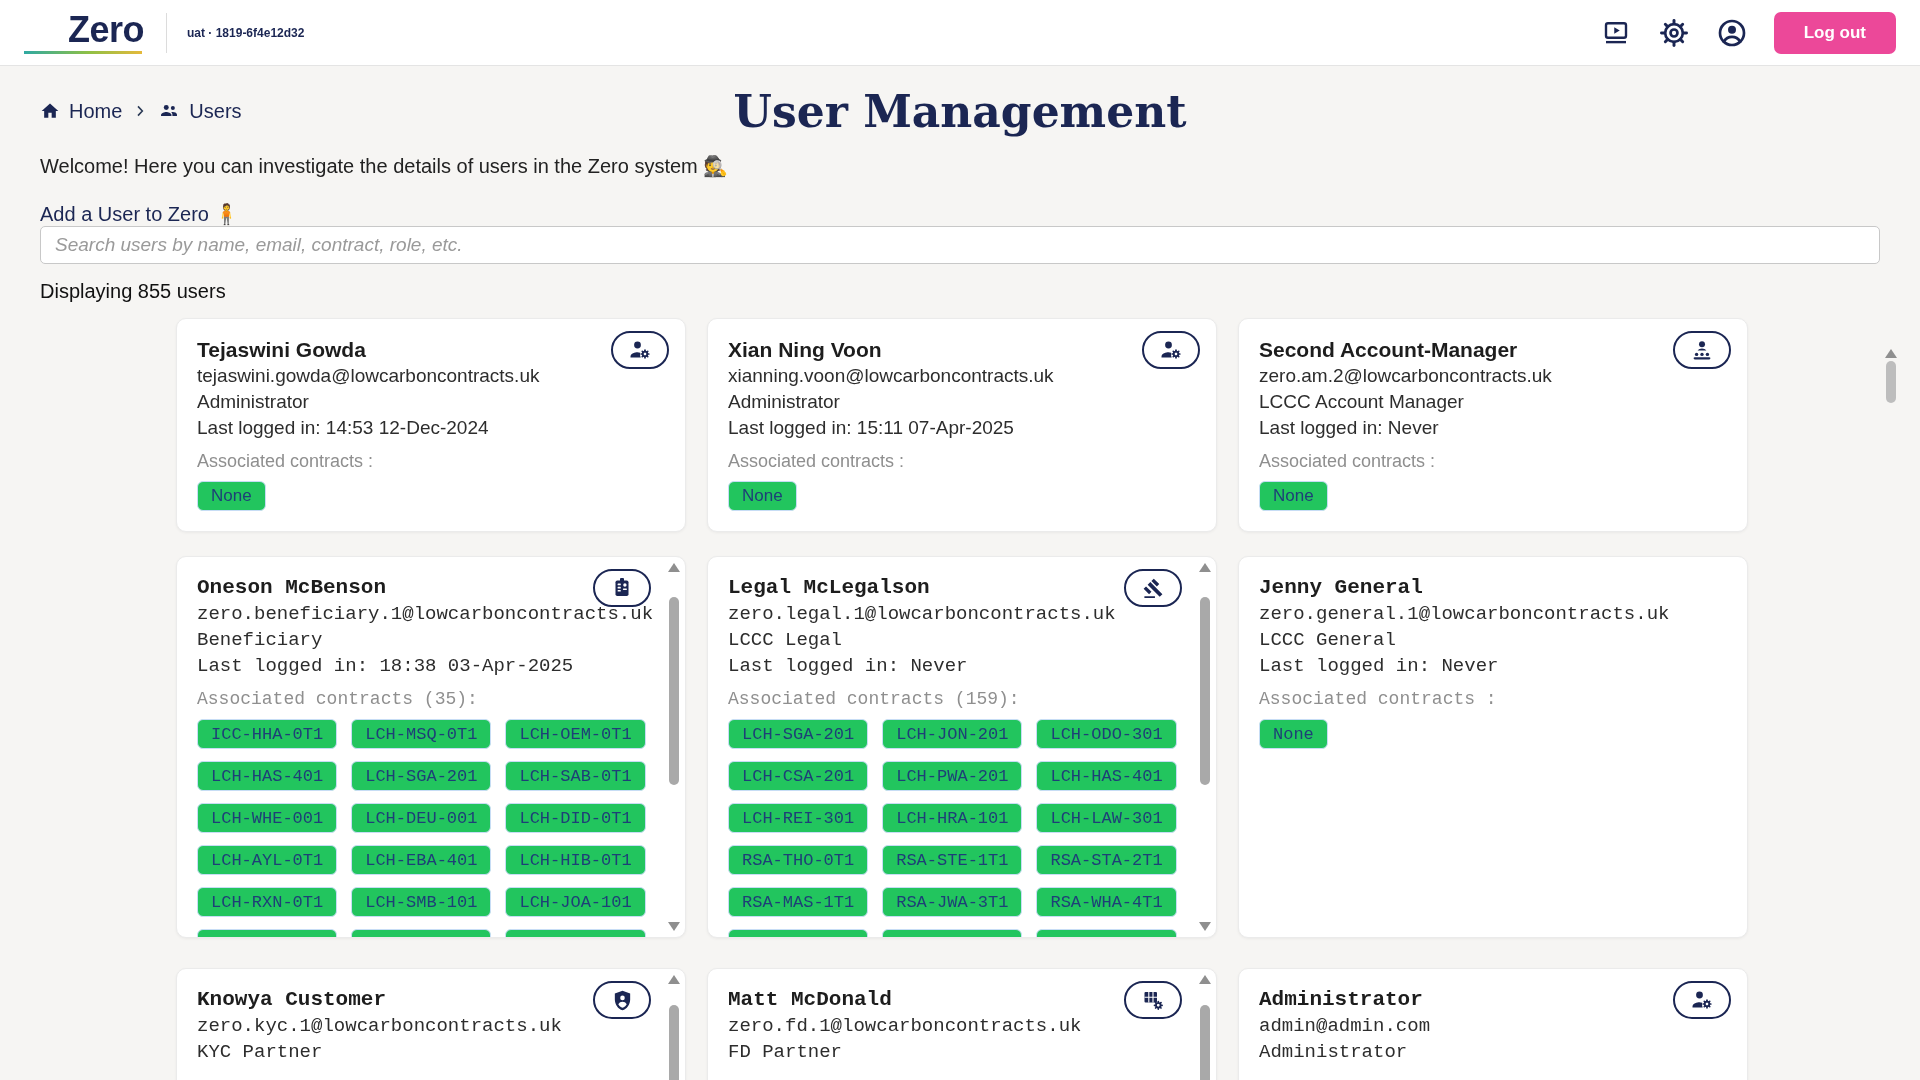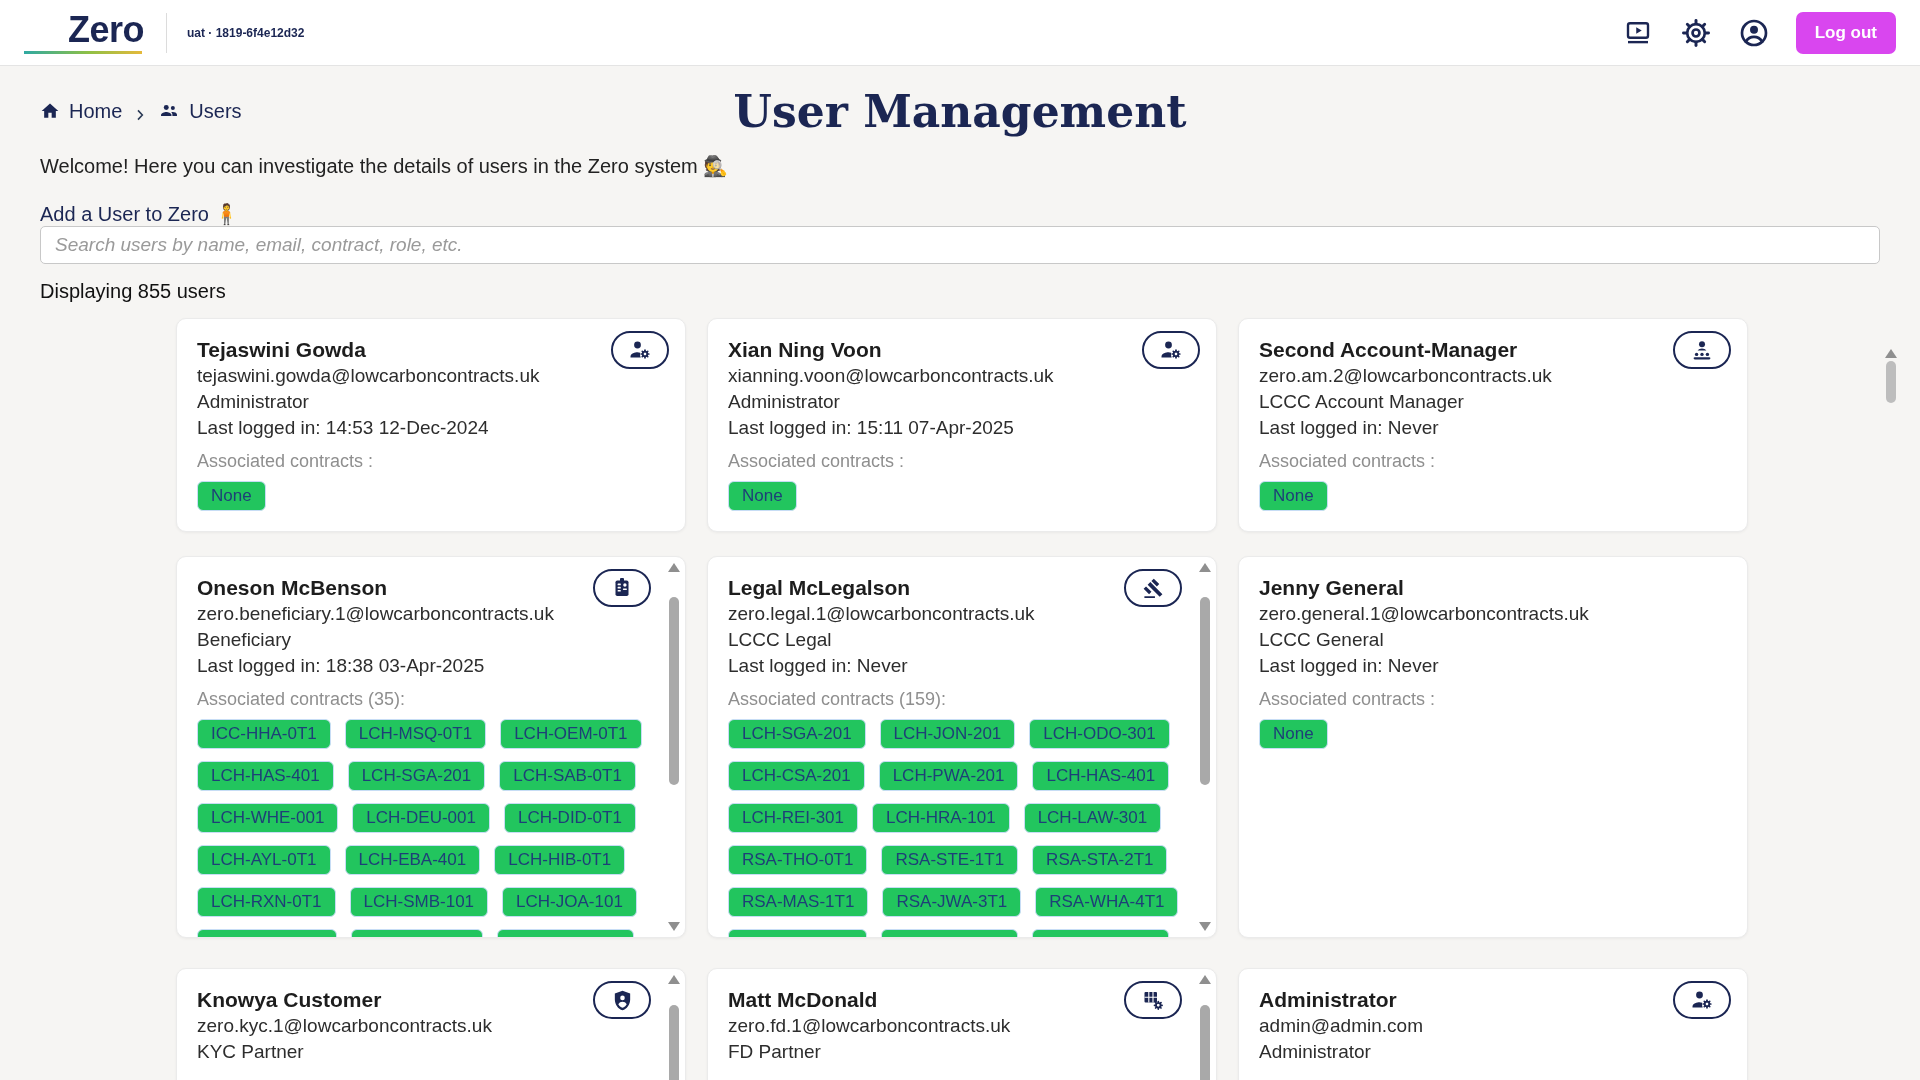--- a/index.html
+++ b/index.html
@@ -17,8 +17,8 @@
   .env-label { font-size:12px; font-weight:700; color:#1b2653; }
   .topbar-right { margin-left:auto; display:flex; align-items:center; gap:26px; }
   .hicon { width:32px; height:32px; display:flex; align-items:center; justify-content:center; cursor:pointer; }
-  .logout-btn { background:#d946ef; color:#ffffff; font-size:17px; font-weight:700;
-                border:none; border-radius:7px; padding:11px 19px; cursor:pointer; }
+  .logout-btn { background:#ec4899; color:#ffffff; font-size:17px; font-weight:700;
+                border:none; border-radius:7px; padding:11px 30px; cursor:pointer; }
 
   
   .main { padding:0 40px; position:relative; }

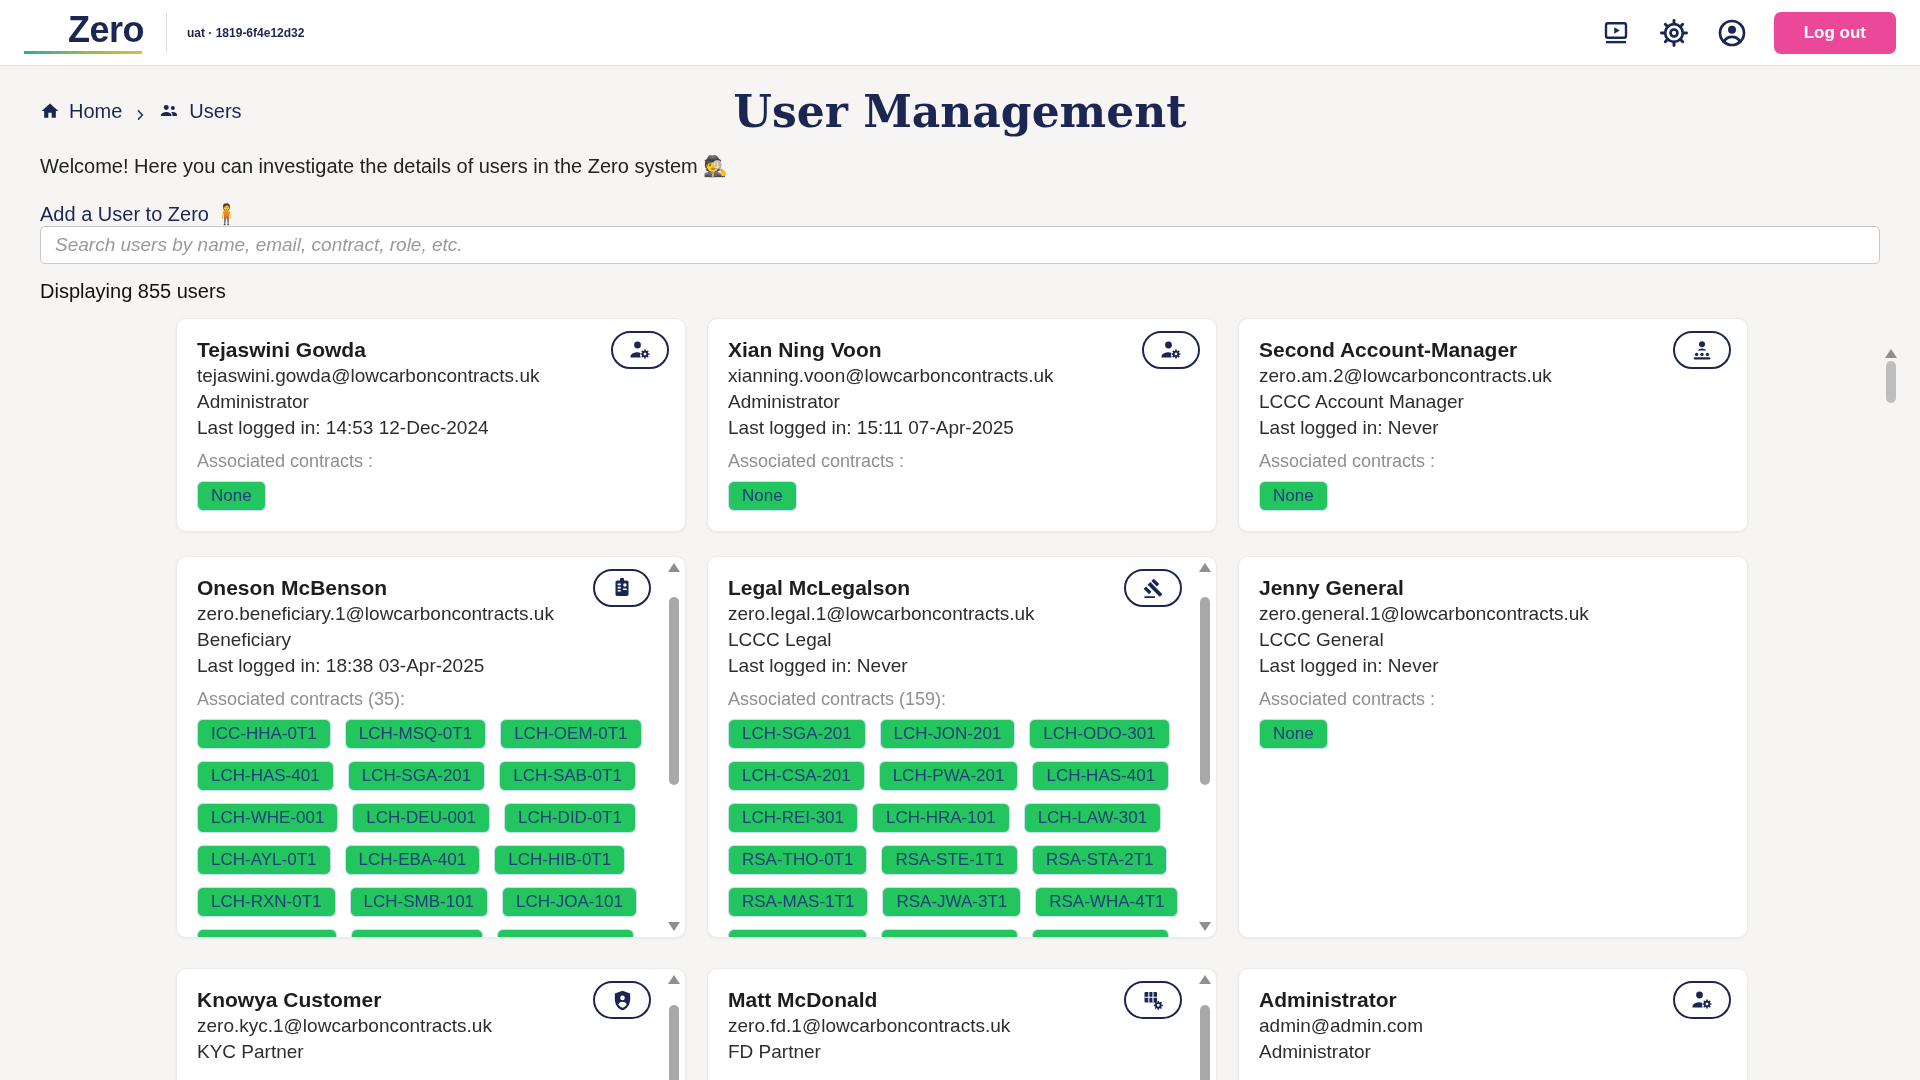--- a/index.html
+++ b/index.html
@@ -23,7 +23,7 @@
   
   .main { padding:0 40px; position:relative; }
   .head-band { position:relative; height:46px; margin-top:22px; display:flex; align-items:center; }
-  .breadcrumb { display:flex; align-items:flex-end; gap:10px; }
+  .breadcrumb { display:flex; align-items:center; gap:10px; }
   .crumb { display:flex; align-items:center; gap:9px; color:#1b2653; font-size:20px; font-weight:500; cursor:pointer; }
   .page-title { position:absolute; left:50%; top:50%; transform:translate(-50%,-50%);
                 font-family:"DejaVu Serif", serif; font-weight:700; font-size:44px; color:#1b2653; }

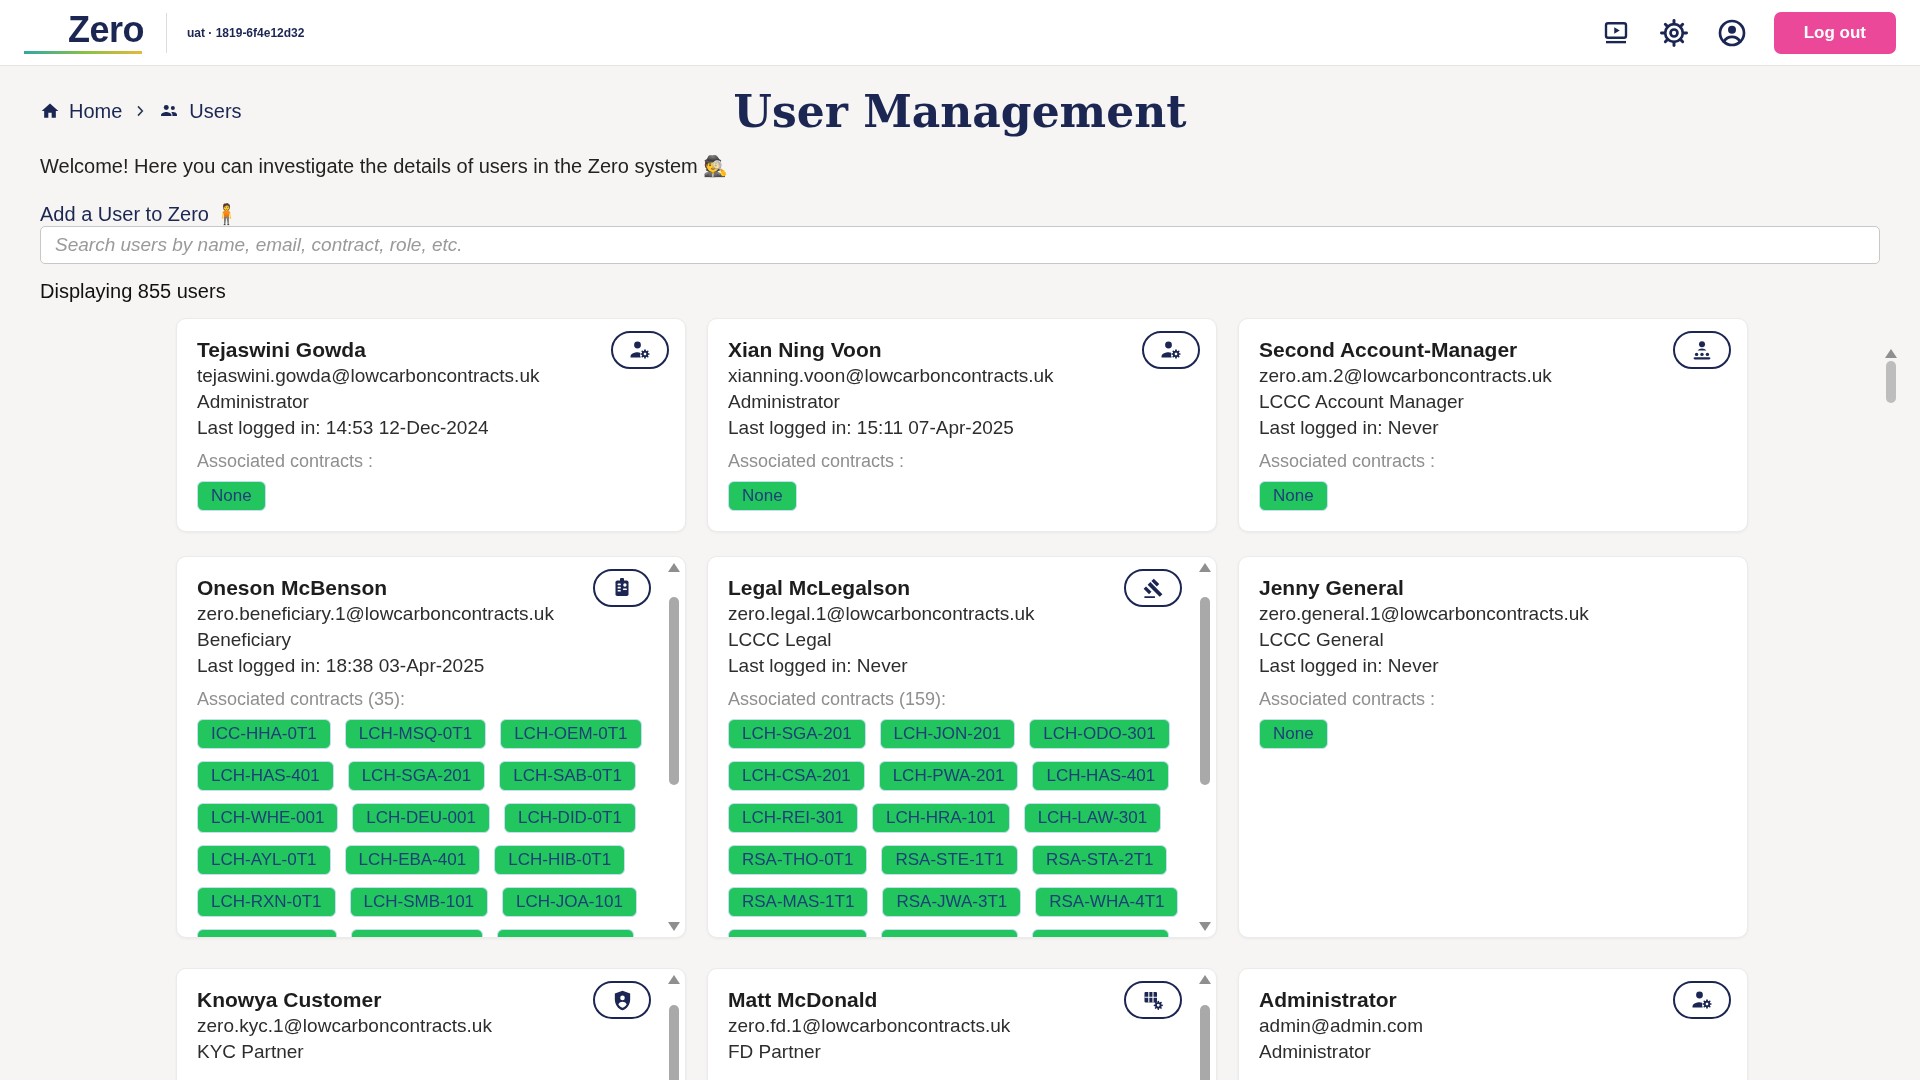--- a/index.html
+++ b/index.html
@@ -47,7 +47,7 @@
   .card { position:relative; width:510px; background:#ffffff; border:1px solid #ebebeb; border-radius:10px;
           box-shadow:0 1px 3px rgba(0,0,0,0.05); padding:14px 20px; overflow:hidden; }
   .h-small { height:214px; }
-  .h-tall  { height:382px; }
+  .h-tall  { height:382px;font-family:Liberation Mono, monospace; }
 
   .u-name { font-size:21px; font-weight:700; color:#1d1d1d; line-height:26px; margin-top:4px; }
   .u-line { font-size:19px; color:#2d2d2d; line-height:26px; }

